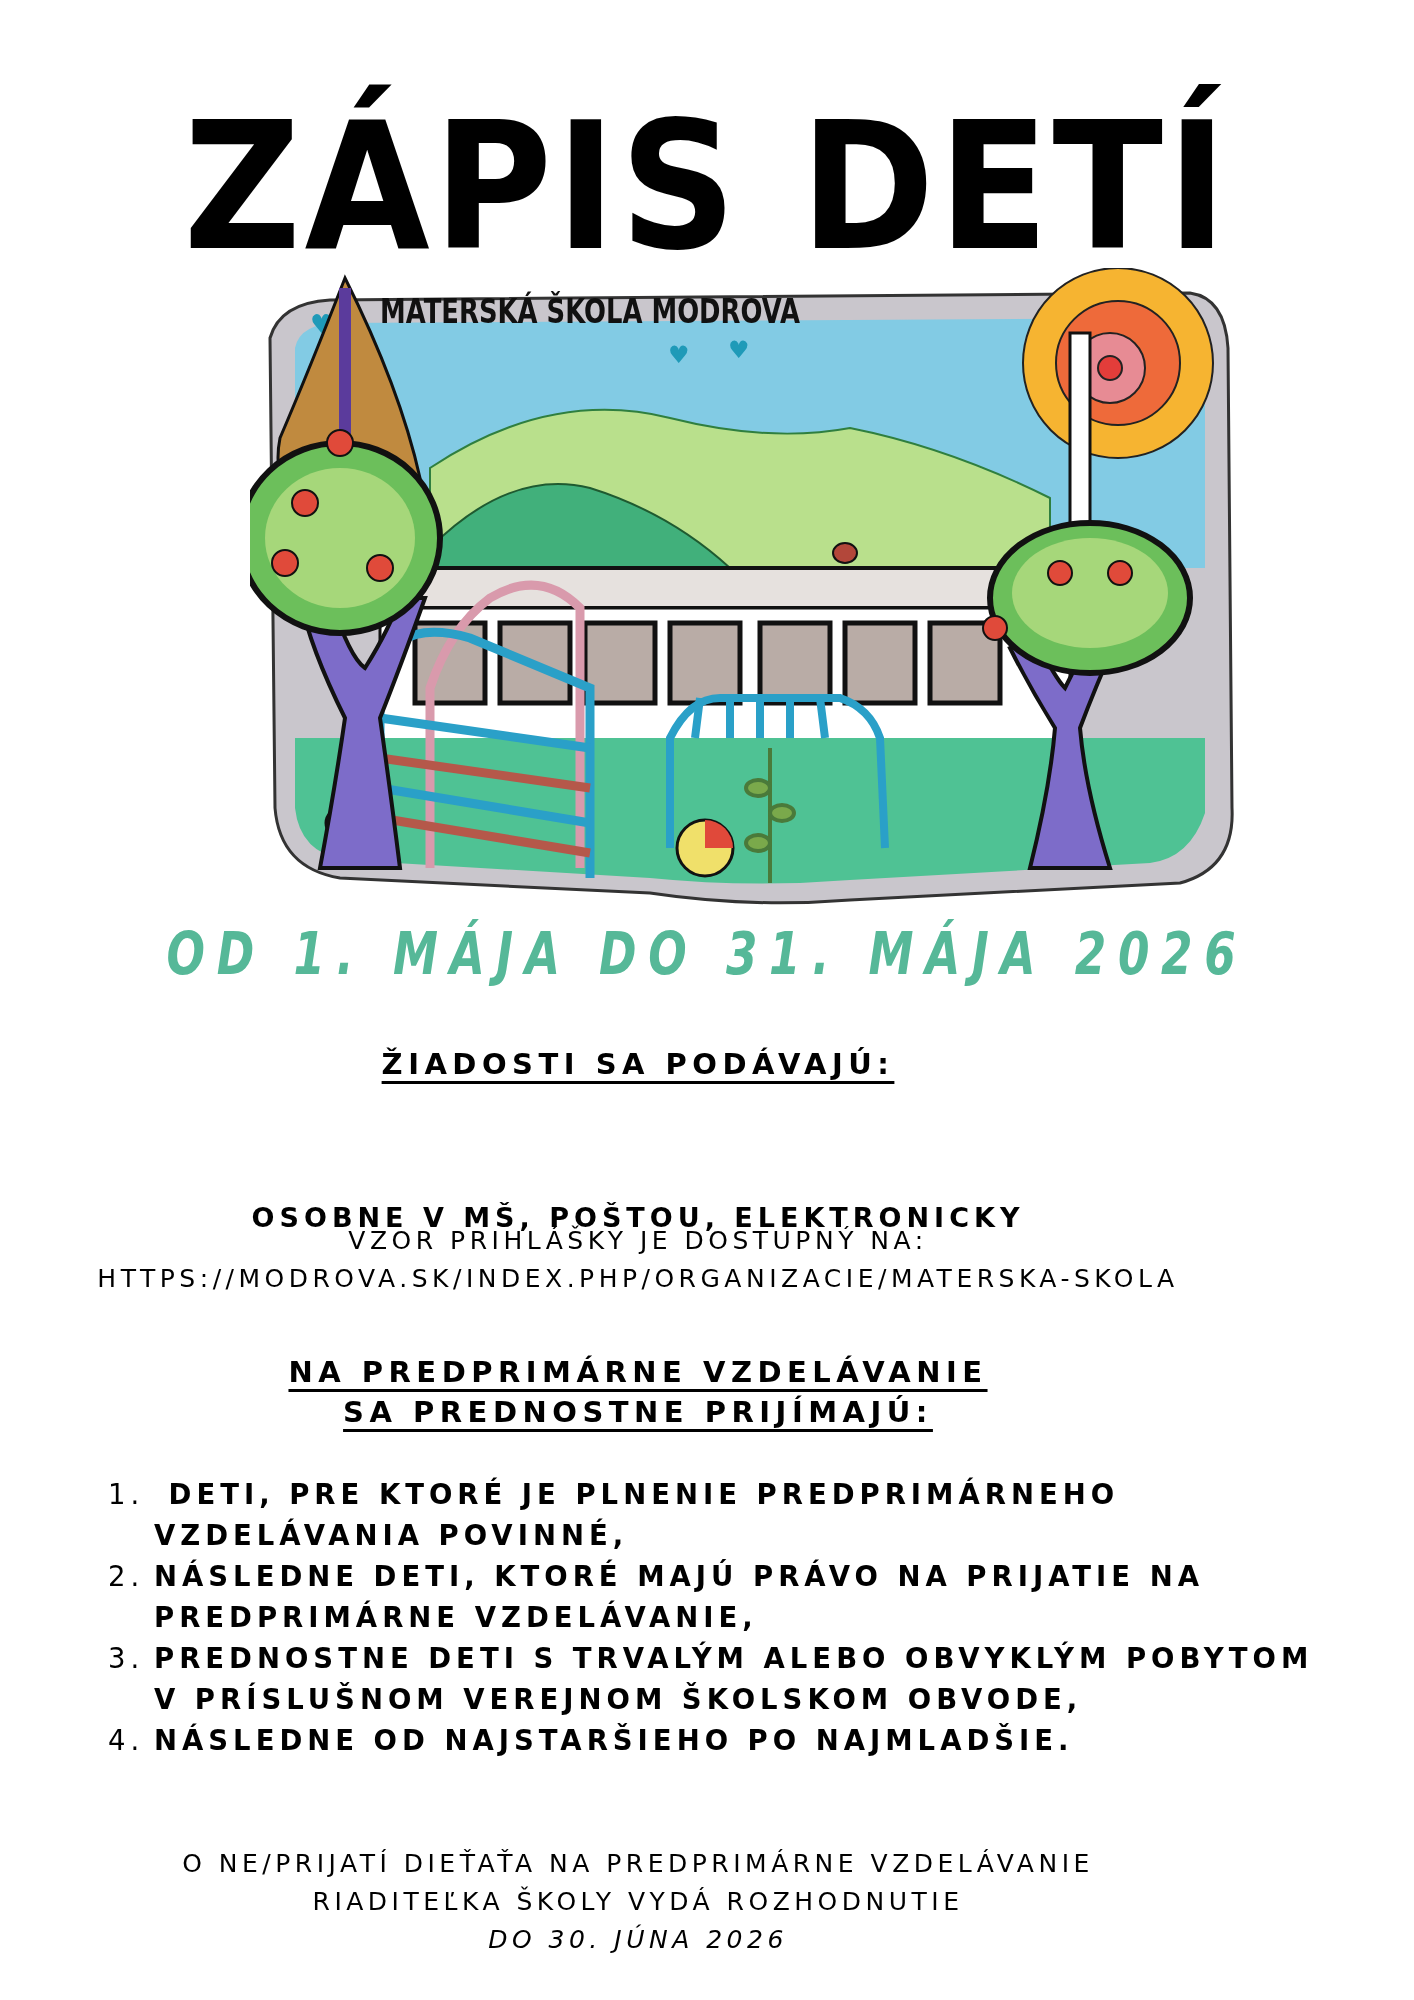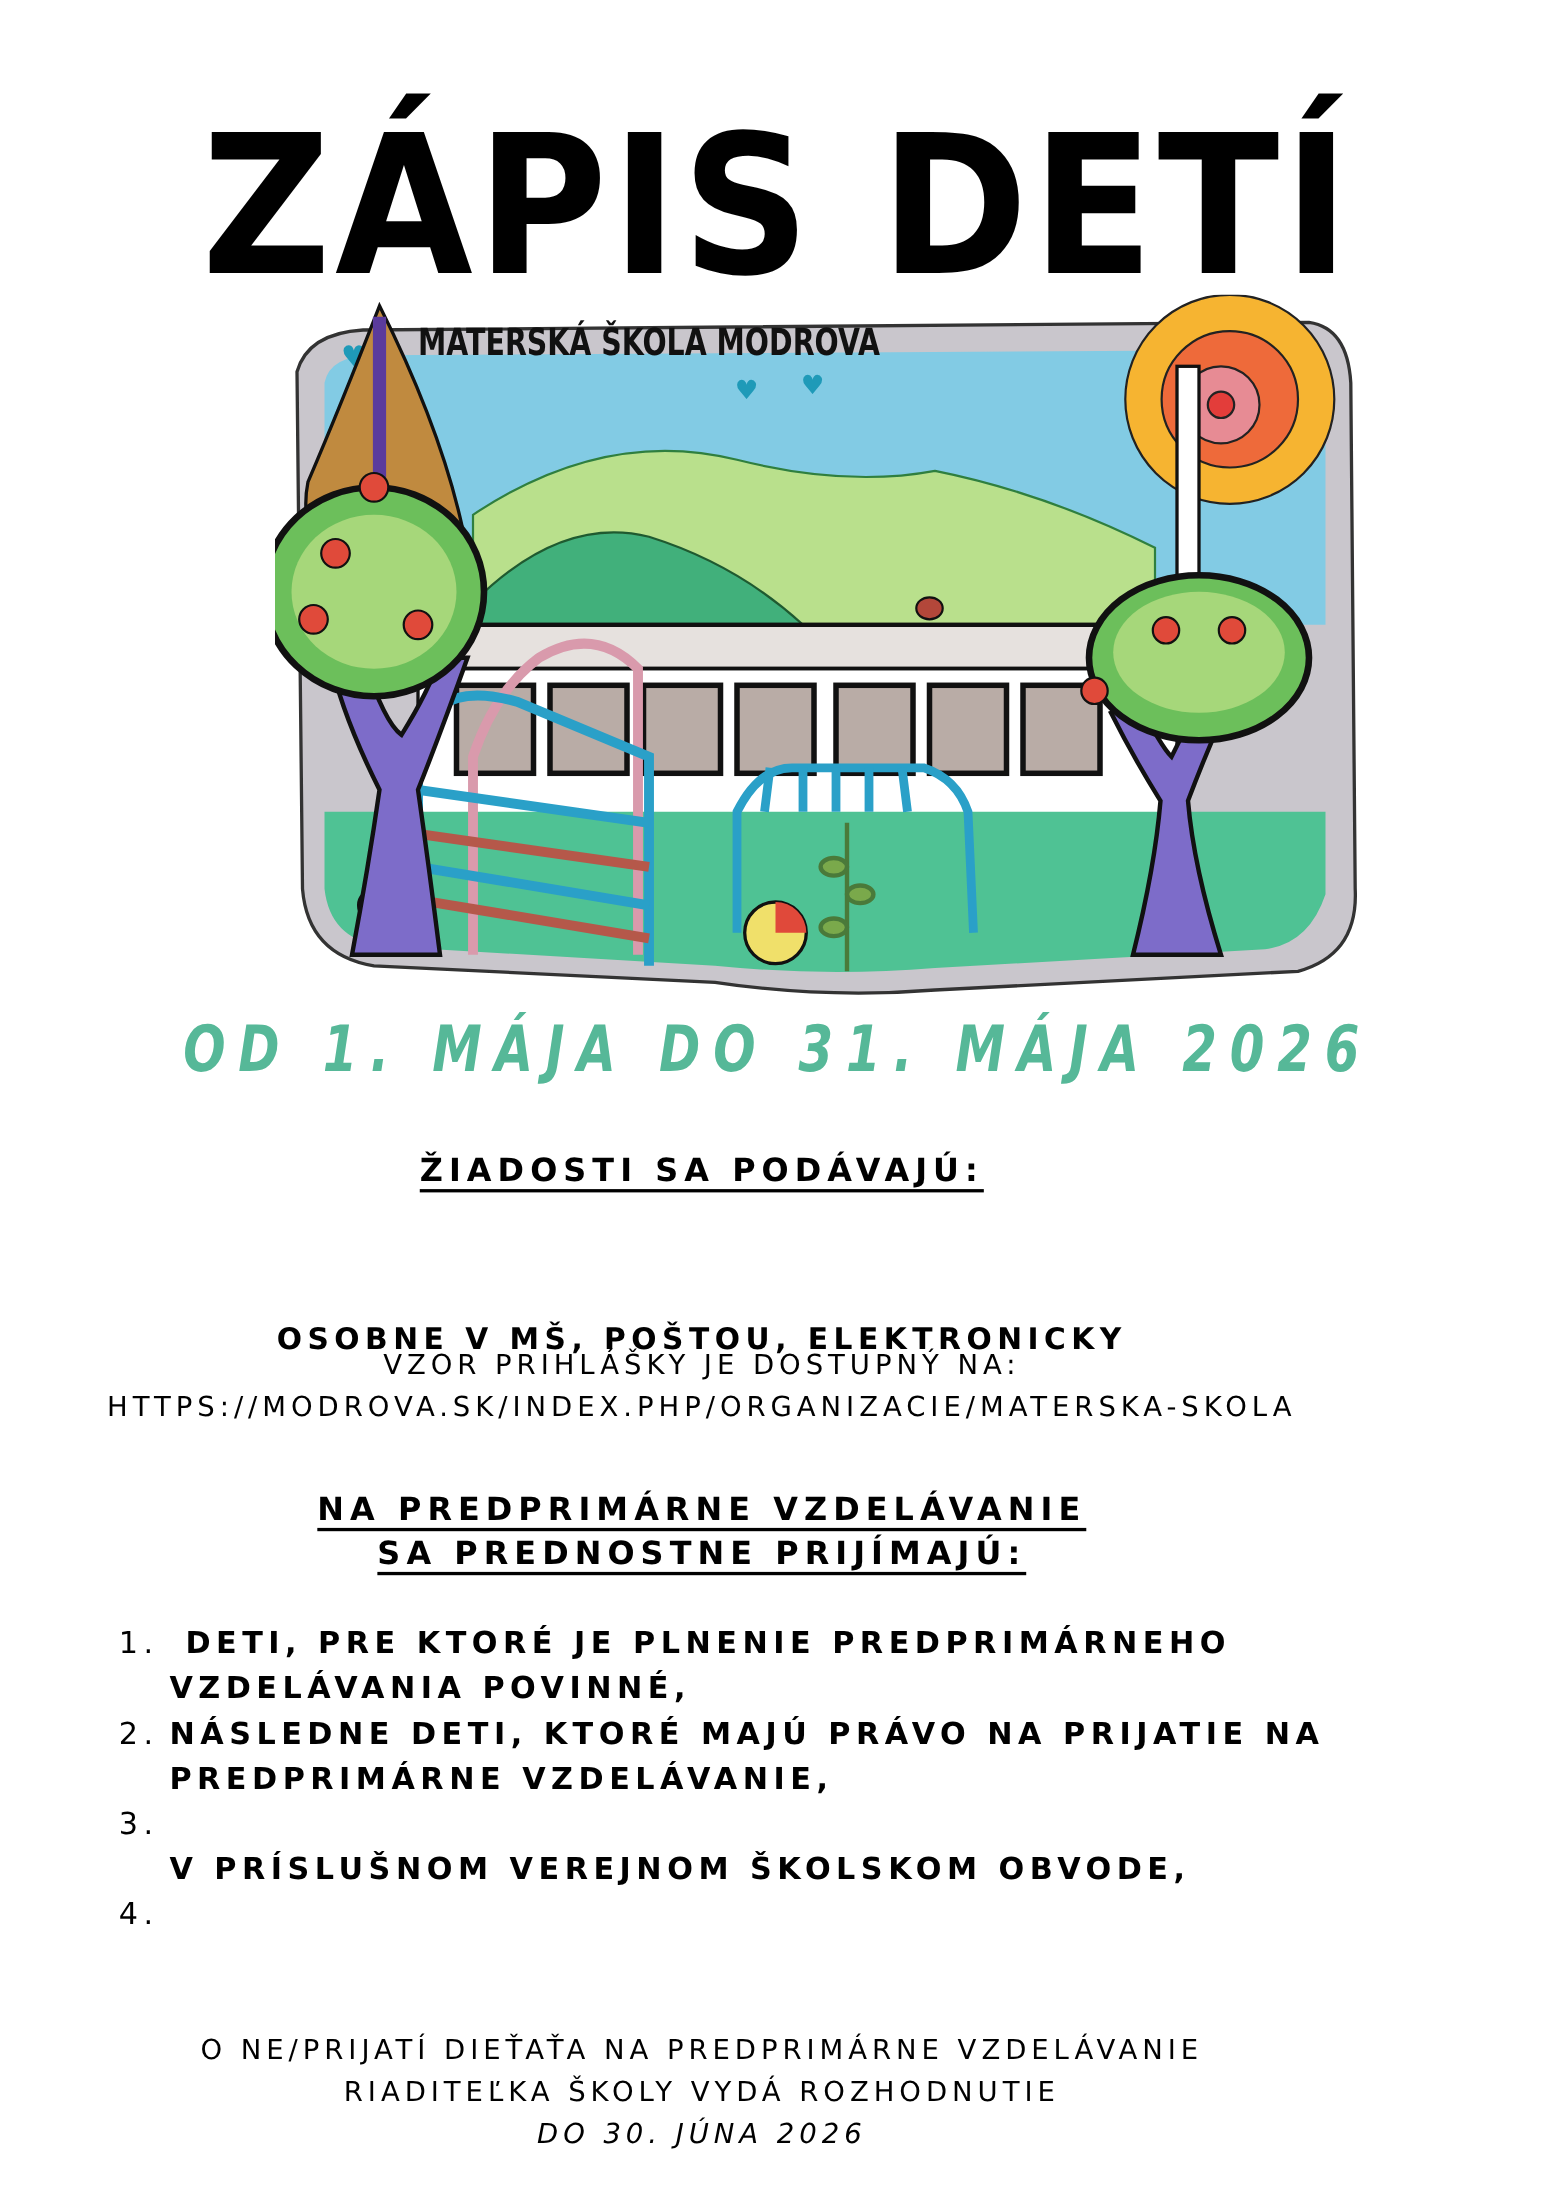--- a/index.html
+++ b/index.html
@@ -170,6 +170,7 @@
   <div>
     <div class="li">
         <span class="num">3.</span>
+        <span>PREDNOSTNE DETI S TRVALÝM ALEBO OBVYKLÝM POBYTOM</span>
       </div>
     <div class="cont">V PRÍSLUŠNOM VEREJNOM ŠKOLSKOM OBVODE,</div>
   </div>

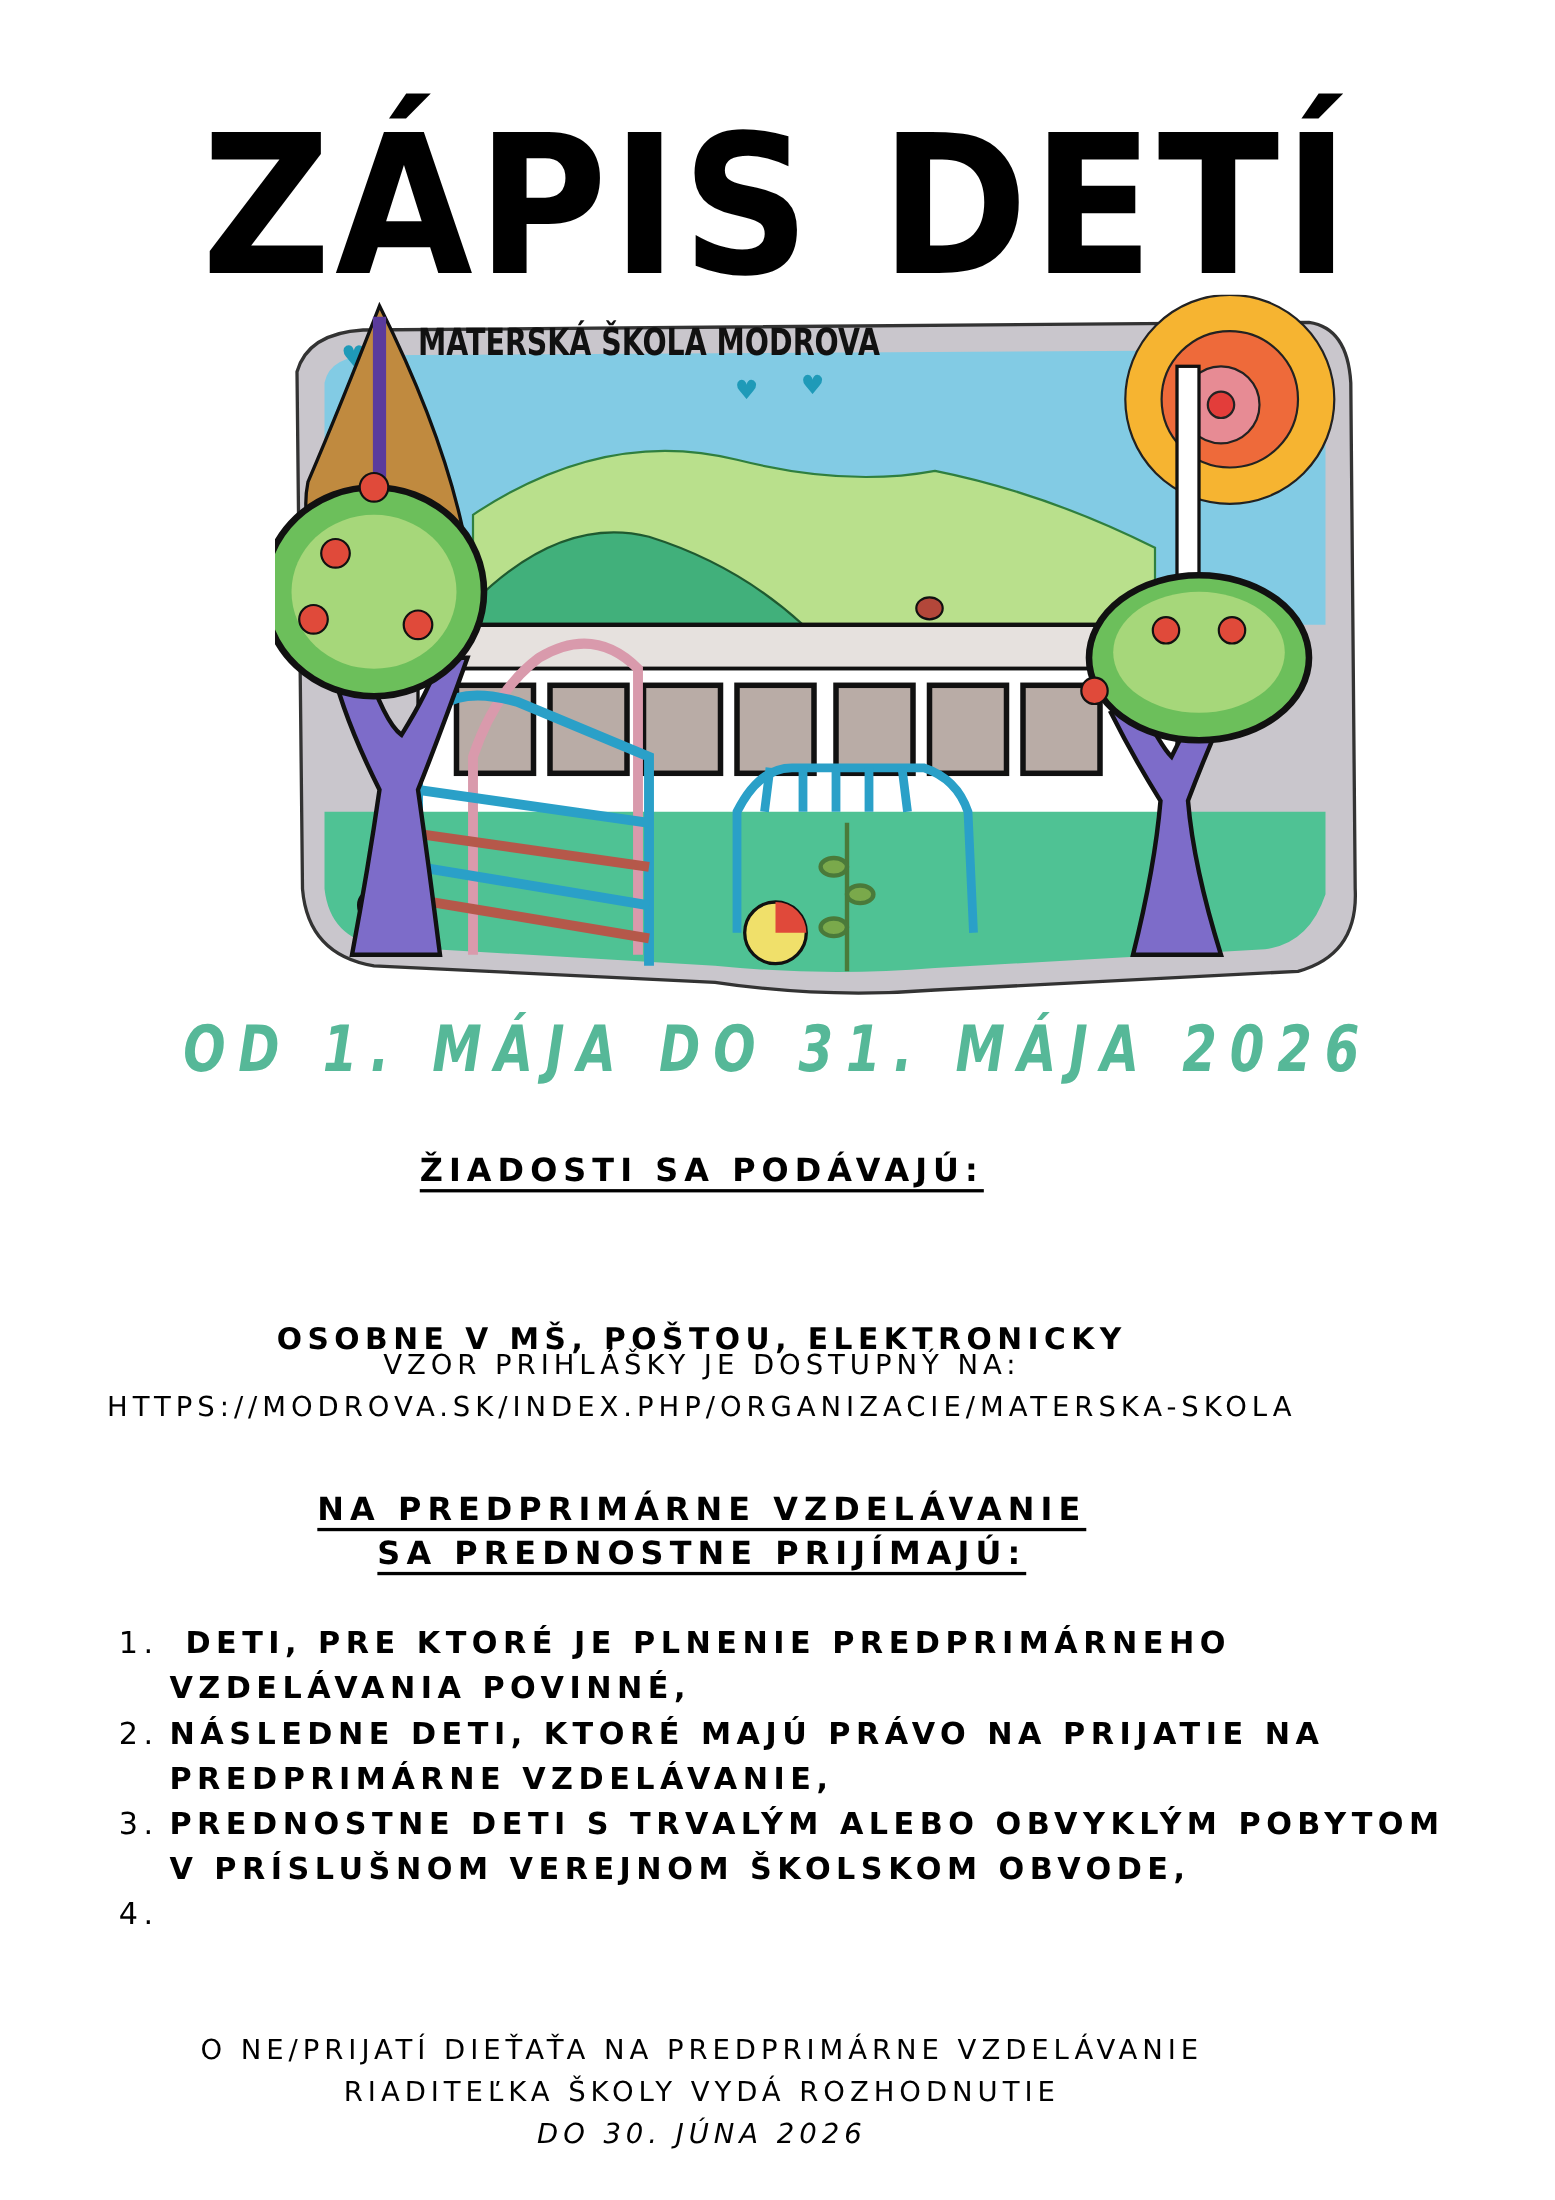--- a/index.html
+++ b/index.html
@@ -177,6 +177,7 @@
   <div>
     <div class="li">
         <span class="num">4.</span>
+        <span>NÁSLEDNE OD NAJSTARŠIEHO PO NAJMLADŠIE.</span>
       </div>
   </div>
 </div>

